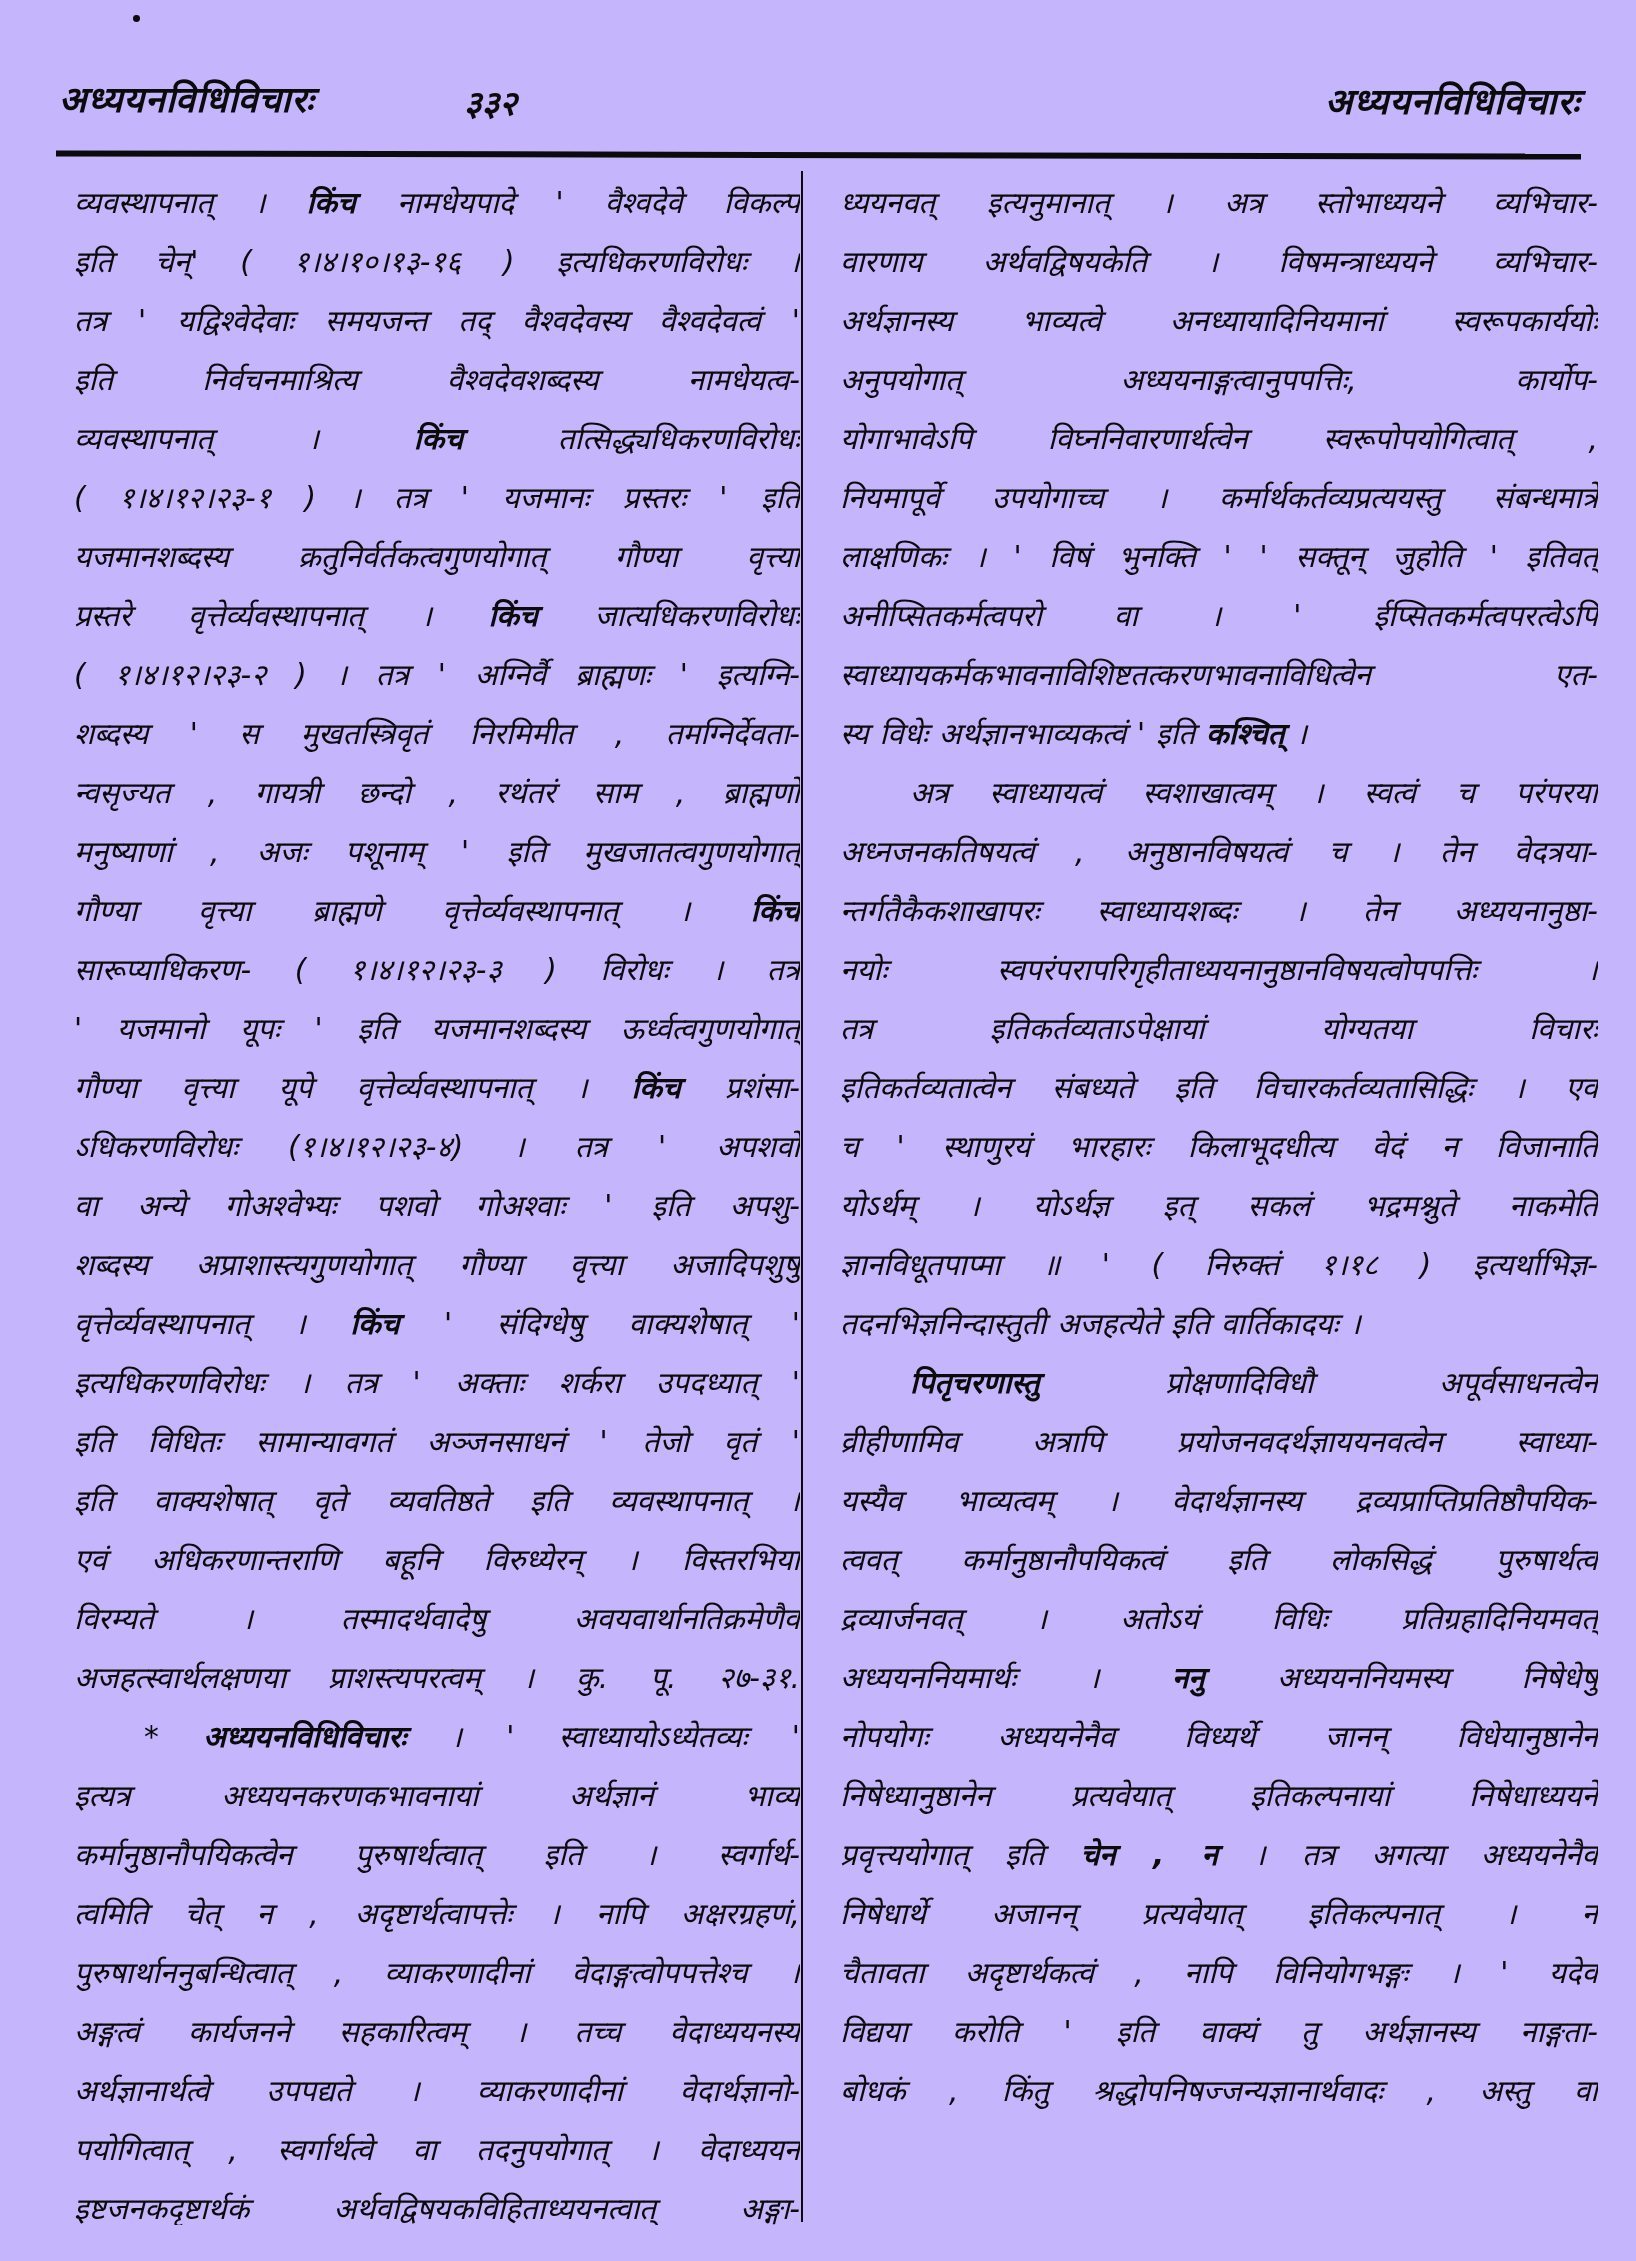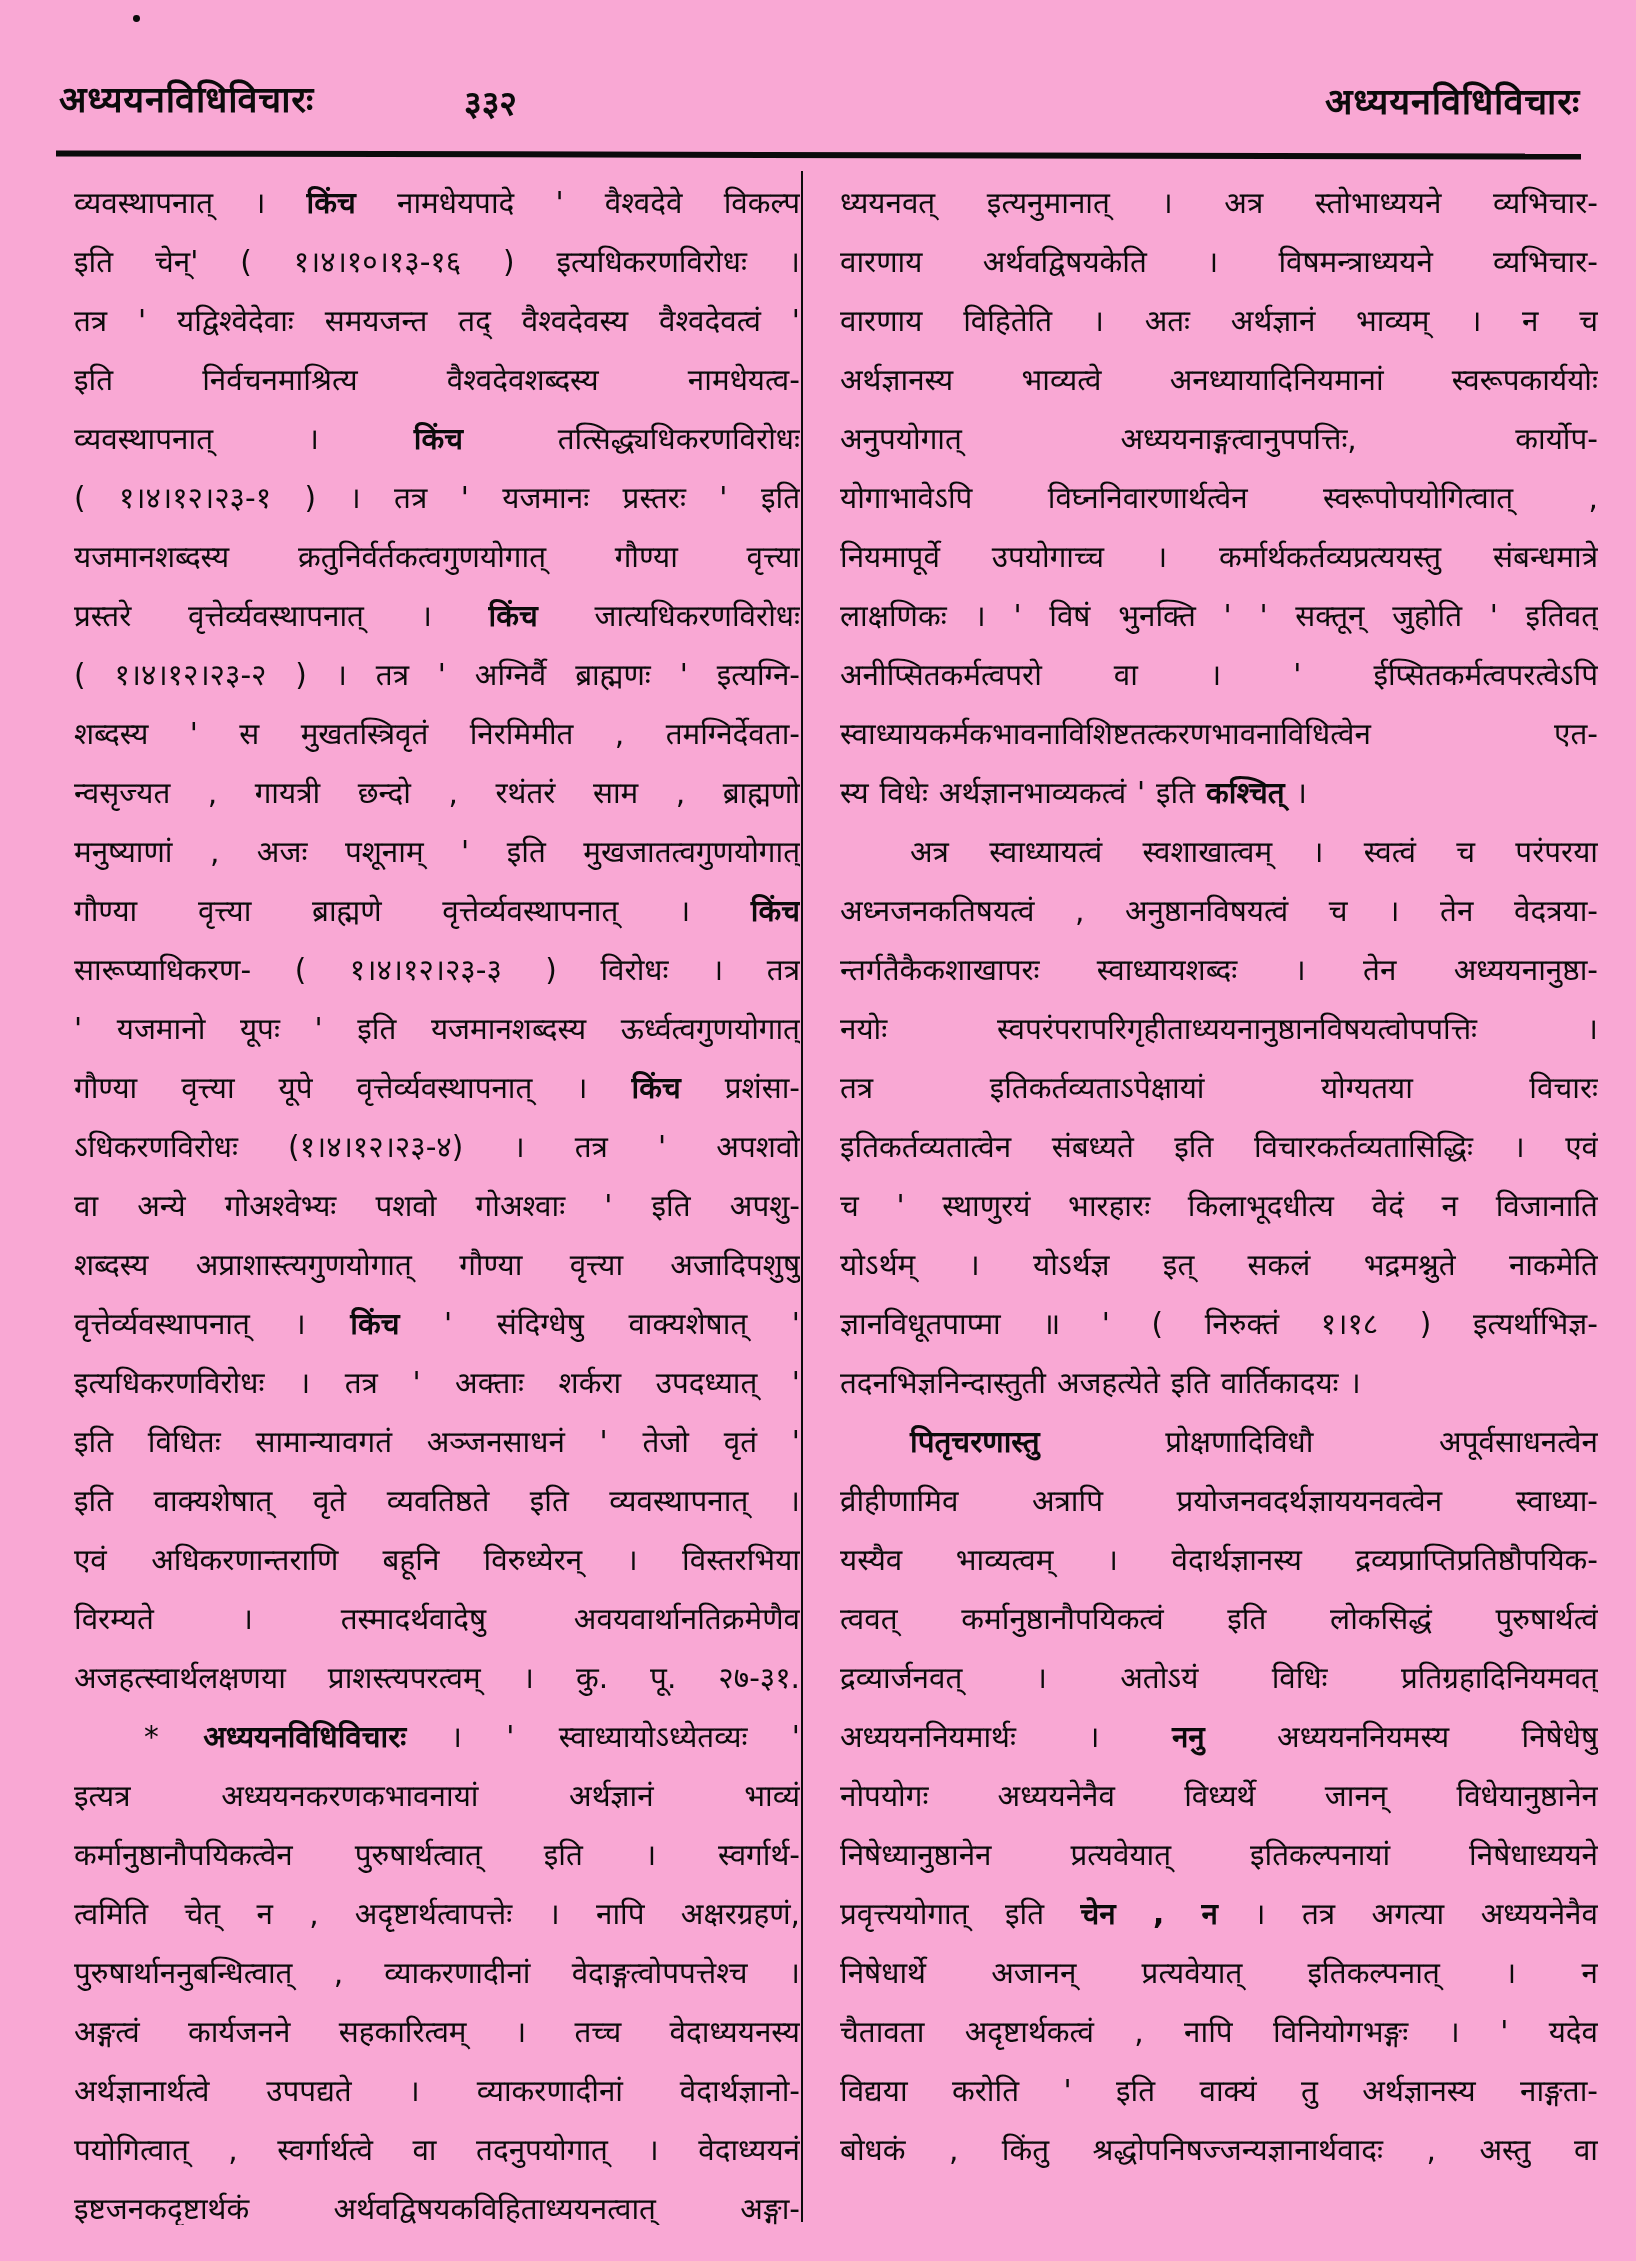--- a/index.html
+++ b/index.html
@@ -7,10 +7,11 @@
     position: relative;
     width: 1636px;
     height: 2261px;
-    background: #f9a8d4;
+    background: #c4b5fd;
     color: #0b0b0b;
     font-family: "DejaVu Sans", sans-serif;
     overflow: hidden;
+    font-style: italic;
   }
   .speck {
     position: absolute;

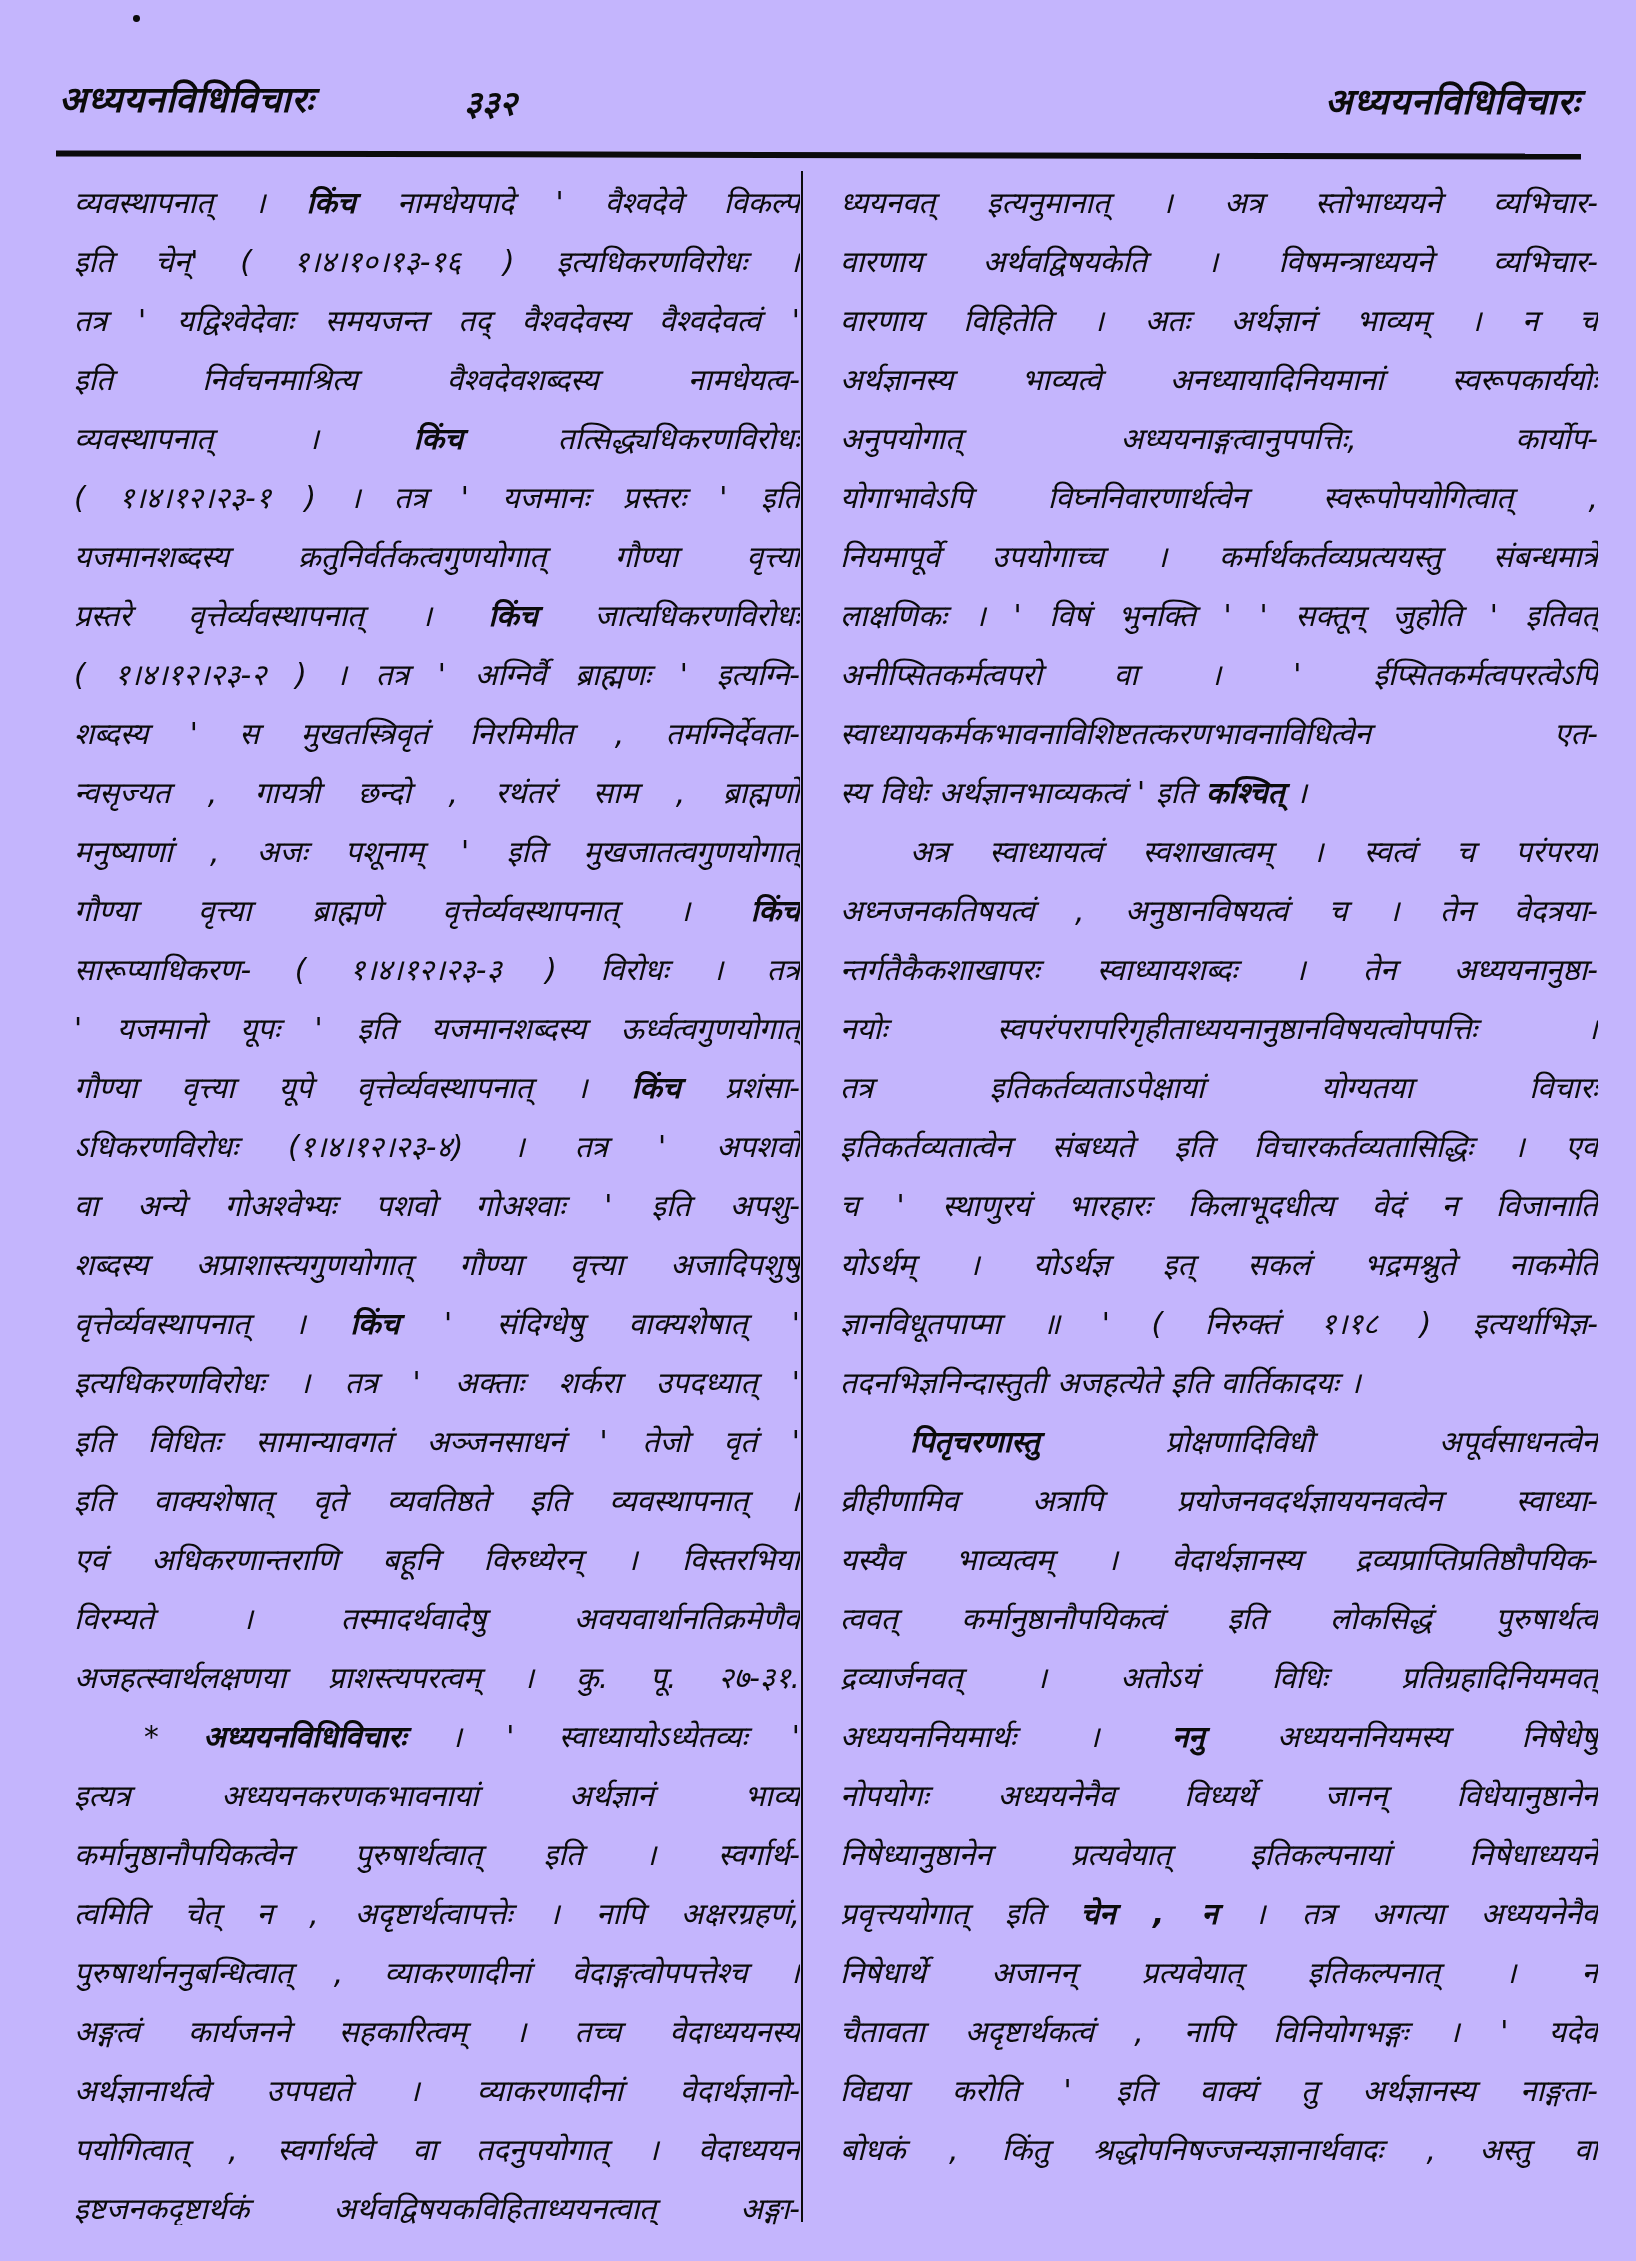--- a/index.html
+++ b/index.html
@@ -108,7 +108,6 @@
   <div class="col col-right" id="col-right">
       <div class="line"><span>ध्ययनवत् इत्यनुमानात् । अत्र स्तोभाध्ययने व्यभिचार-</span></div>
       <div class="line"><span>वारणाय अर्थवद्विषयकेति । विषमन्त्राध्ययने व्यभिचार-</span></div>
-      <div class="line"><span>वारणाय विहितेति । अतः अर्थज्ञानं भाव्यम् । न च</span></div>
       <div class="line"><span>अर्थज्ञानस्य भाव्यत्वे अनध्यायादिनियमानां स्वरूपकार्ययोः</span></div>
       <div class="line"><span>अनुपयोगात् अध्ययनाङ्गत्वानुपपत्तिः, कार्योप-</span></div>
       <div class="line"><span>योगाभावेऽपि विघ्ननिवारणार्थत्वेन स्वरूपोपयोगित्वात् ,</span></div>

